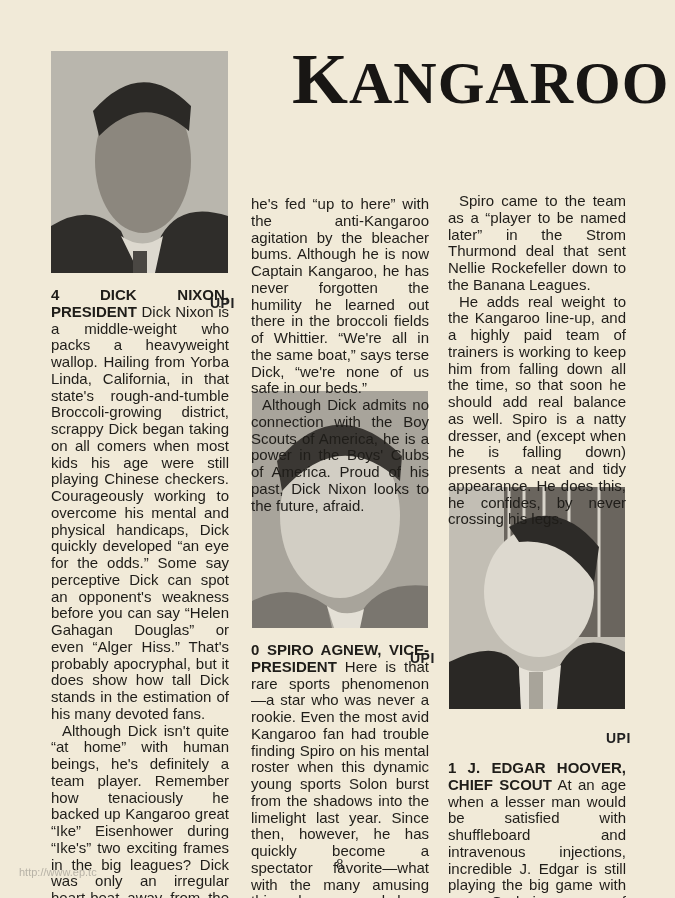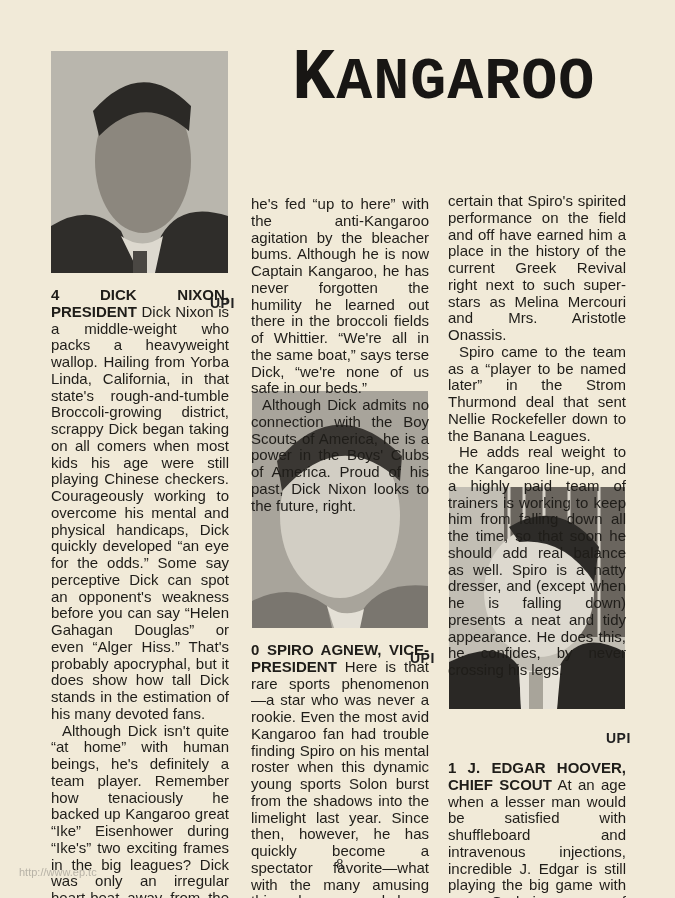--- a/index.html
+++ b/index.html
@@ -11,7 +11,7 @@
   }
   .title {
     position: absolute; left: 292px; top: 44px; width: 345px;
-    font-family: Liberation Mono, monospace; font-weight: 900;
+    font-family: Liberation Serif, serif; font-weight: 900;
     font-size: 60px; line-height: 70px; letter-spacing: 1px;
     color: #181614; white-space: nowrap; transform: scaleY(1.0);
   }

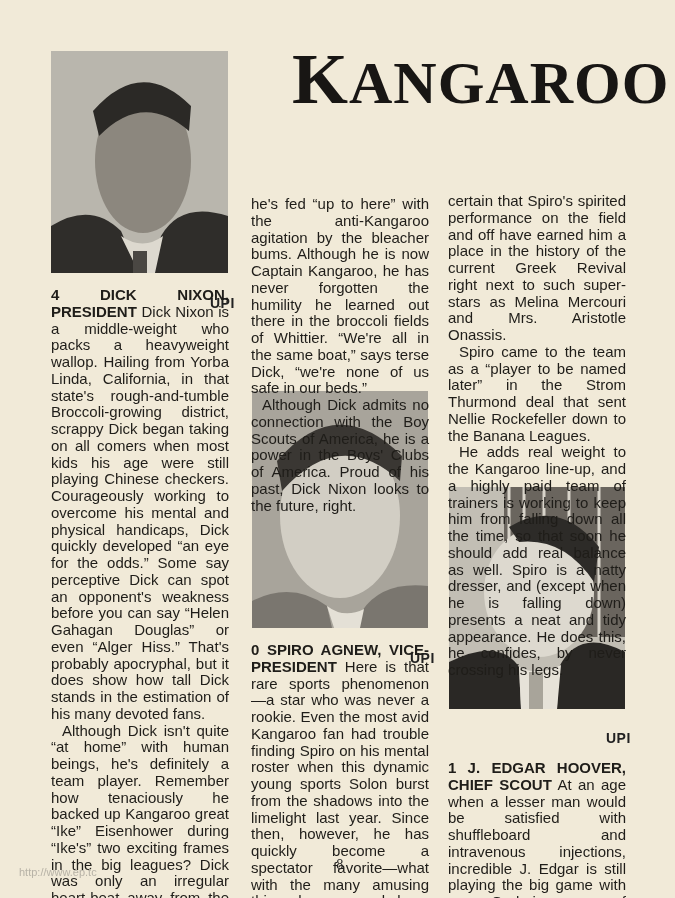--- a/index.html
+++ b/index.html
@@ -101,7 +101,6 @@
 </div>
 
 <div class="col" style="left:448px;top:193px;width:178px;">
-  <p>certain that Spiro's spirited performance on the field and off have earned him a place in the history of the current Greek Revival right next to such super-stars as Melina Mercouri and Mrs. Aristotle Onassis.</p>
   <p class="ind">Spiro came to the team as a “player to be named later” in the Strom Thurmond deal that sent Nellie Rockefeller down to the Banana Leagues.</p>
   <p class="ind">He adds real weight to the Kangaroo line-up, and a highly paid team of trainers is working to keep him from falling down all the time, so that soon he should add real balance as well. Spiro is a natty dresser, and (except when he is falling down) presents a neat and tidy appearance. He does this, he confides, by never crossing his legs.</p>
 </div>

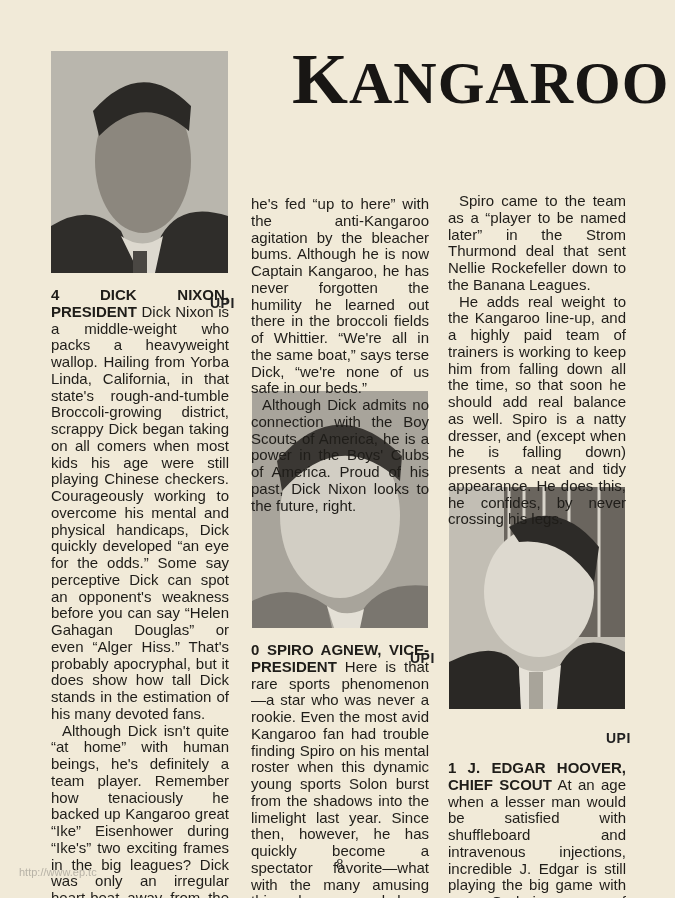--- a/index.html
+++ b/index.html
@@ -94,7 +94,7 @@
 
 <div class="col" style="left:251px;top:196px;width:178px;">
   <p>he's fed “up to here” with the anti-Kangaroo agitation by the bleacher bums. Although he is now Captain Kangaroo, he has never forgotten the humility he learned out there in the broccoli fields of Whittier. “We're all in the same boat,” says terse Dick, “we're none of us safe in our beds.”</p>
-  <p class="ind">Although Dick admits no connection with the Boy Scouts of America, he is a power in the Boys' Clubs of America. Proud of his past, Dick Nixon looks to the future, right.</p>
+  <p class="ind">Although Dick admits no connection with the Boy Scouts of America, he is a power in the Boys' Clubs of America. Proud of his past, Dick Nixon looks to the future, afraid.</p>
 </div>
 <div class="col" style="left:251px;top:642px;width:178px;">
   <p><span class="head">0 SPIRO AGNEW, VICE-PRESIDENT</span> <span>Here is that rare sports phenomenon—a star who was never a rookie. Even the most avid Kangaroo fan had trouble finding Spiro on his mental roster when this dynamic young sports Solon burst from the shadows into the limelight last year. Since then, however, he has quickly become a spectator favorite—what with the many amusing things he says and does. “Spiro plays the game as though it were one big half-time,” one devoted Kangaroo fan remarked recently. Be that as it may, it is</span></p>

